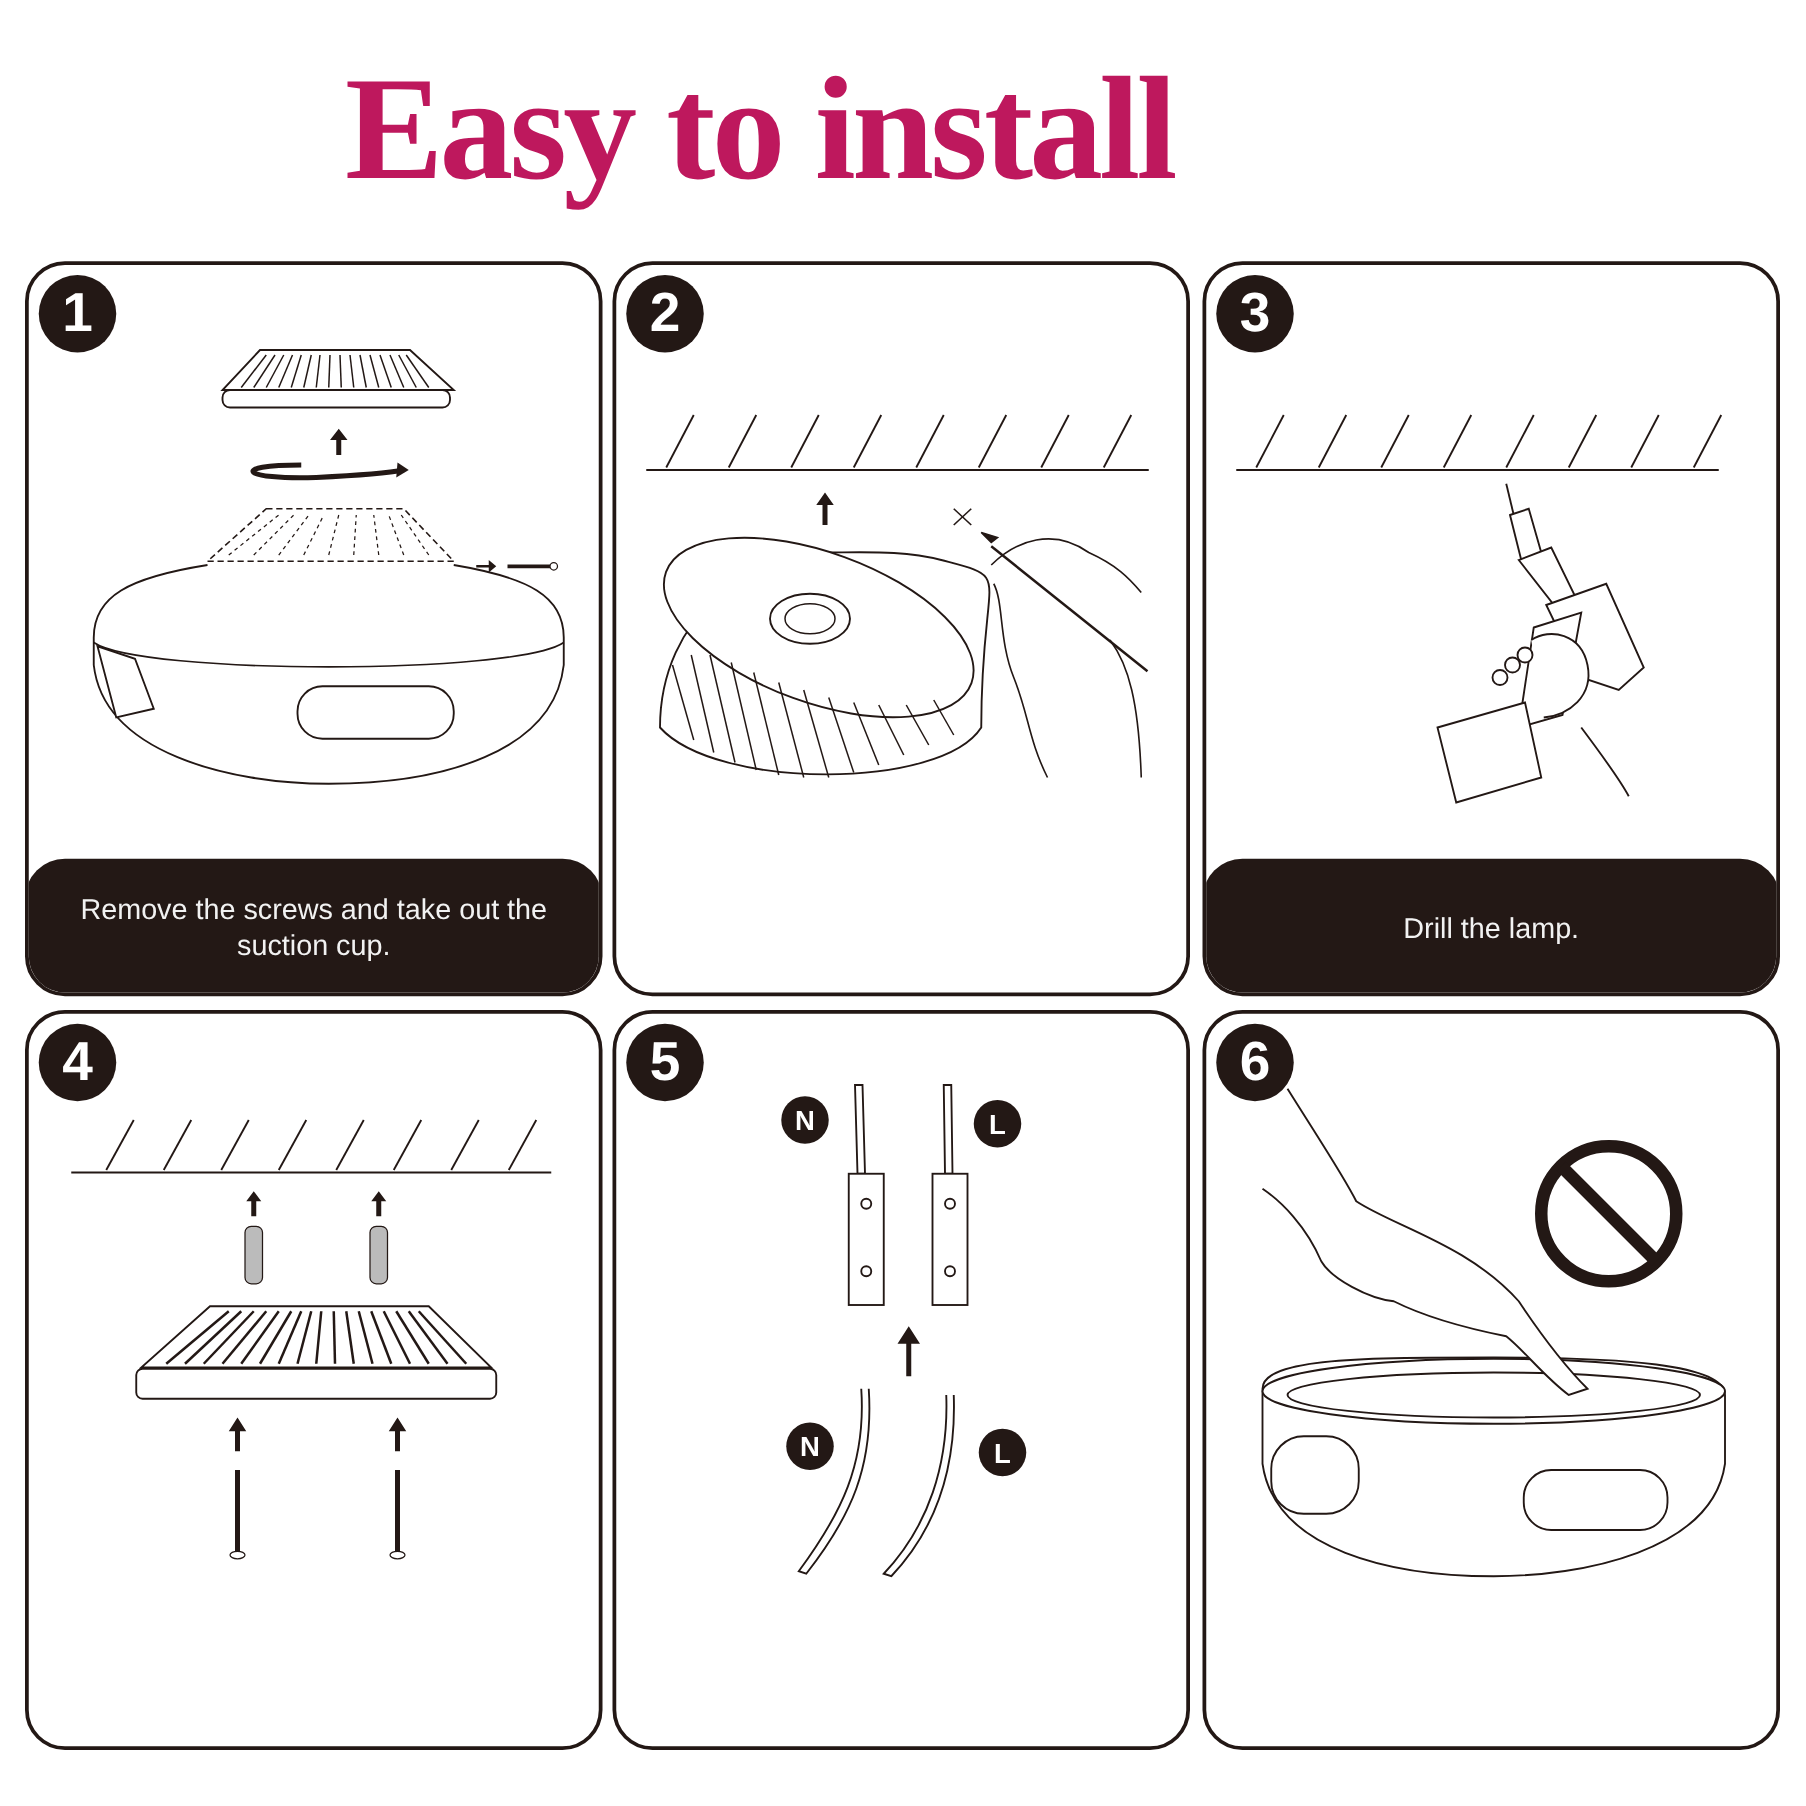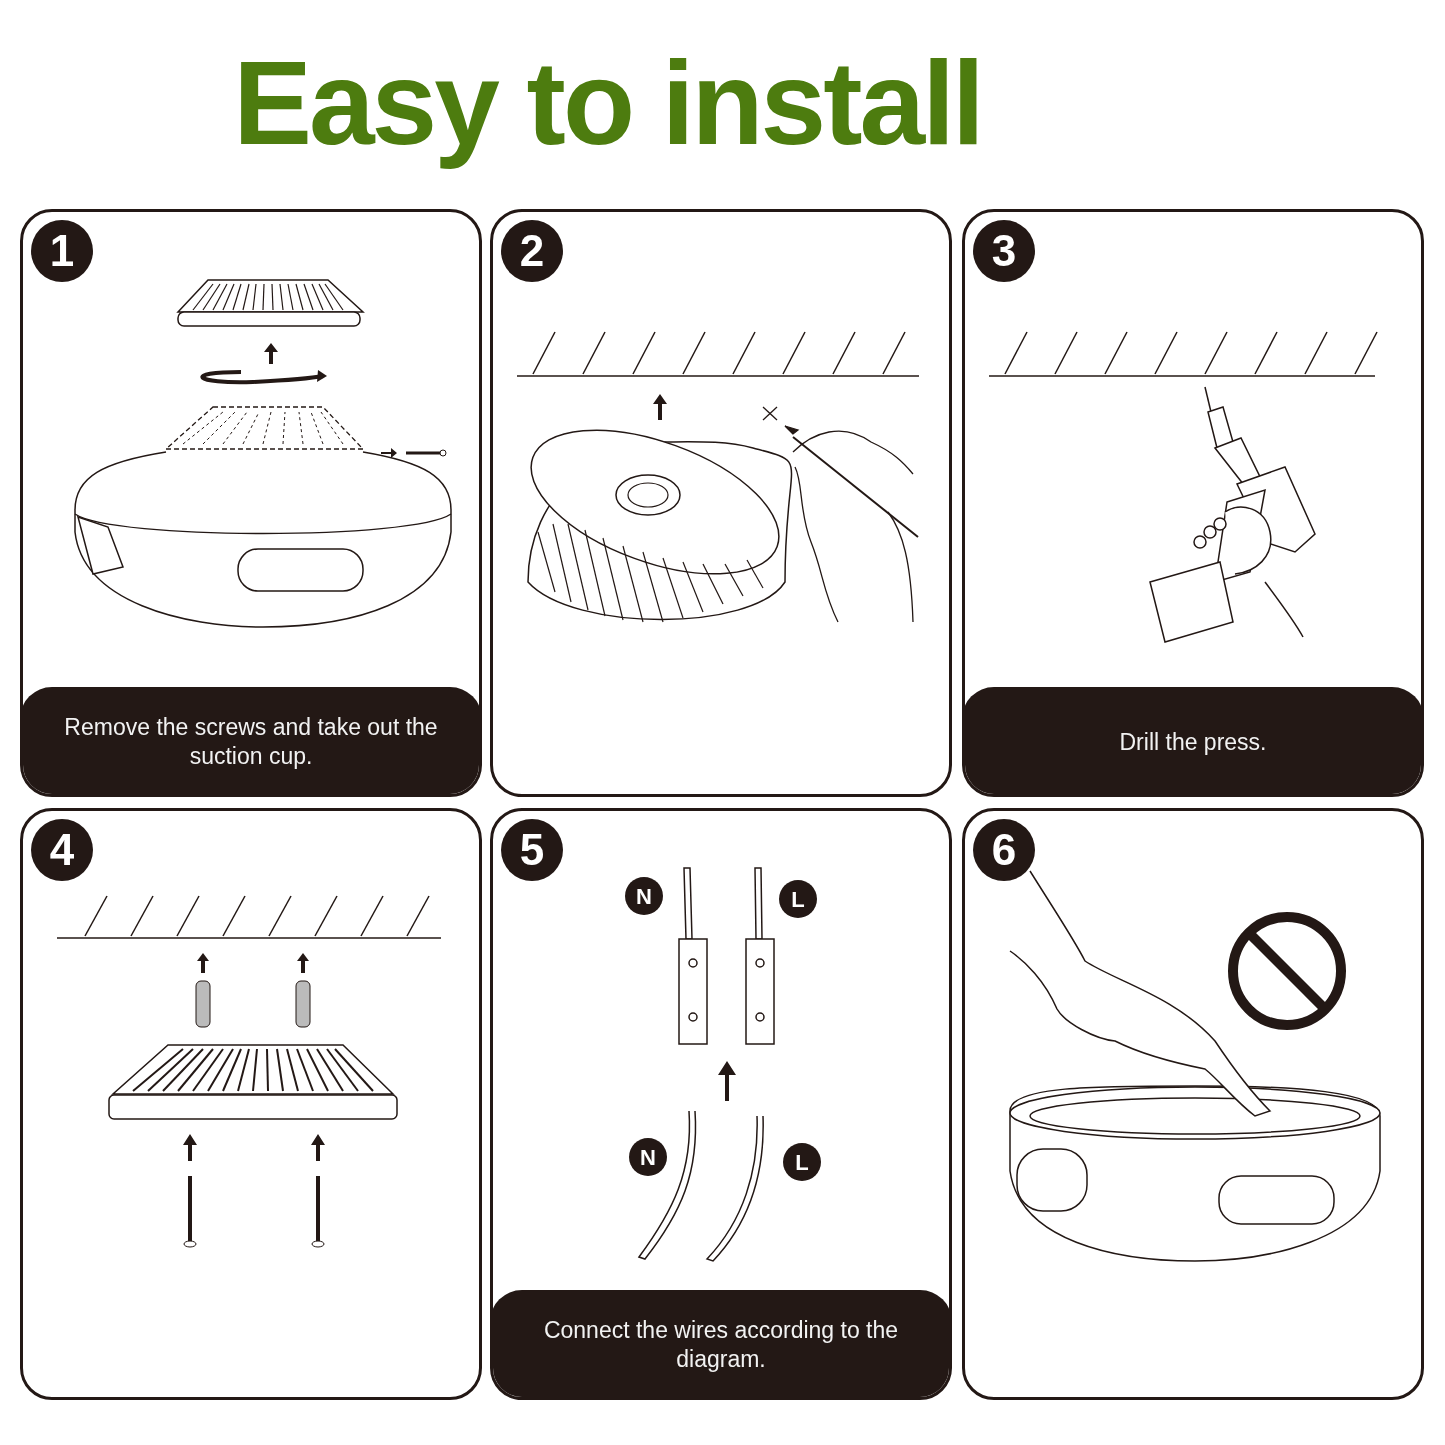--- a/index.html
+++ b/index.html
@@ -8,8 +8,8 @@
 
     .title {
       position: absolute; left: 0; top: 38px; width: 1215px; text-align: center;
-      font-family: Liberation Sans, sans-serif;
-      font-weight: 700; font-size: 118px; letter-spacing: -3px; line-height: 130px; color: #4d7c0f;
+      font-family: Liberation Serif, serif;
+      font-weight: 700; font-size: 118px; letter-spacing: -3px; line-height: 130px; color: #be185d;
     }
 
     .card {

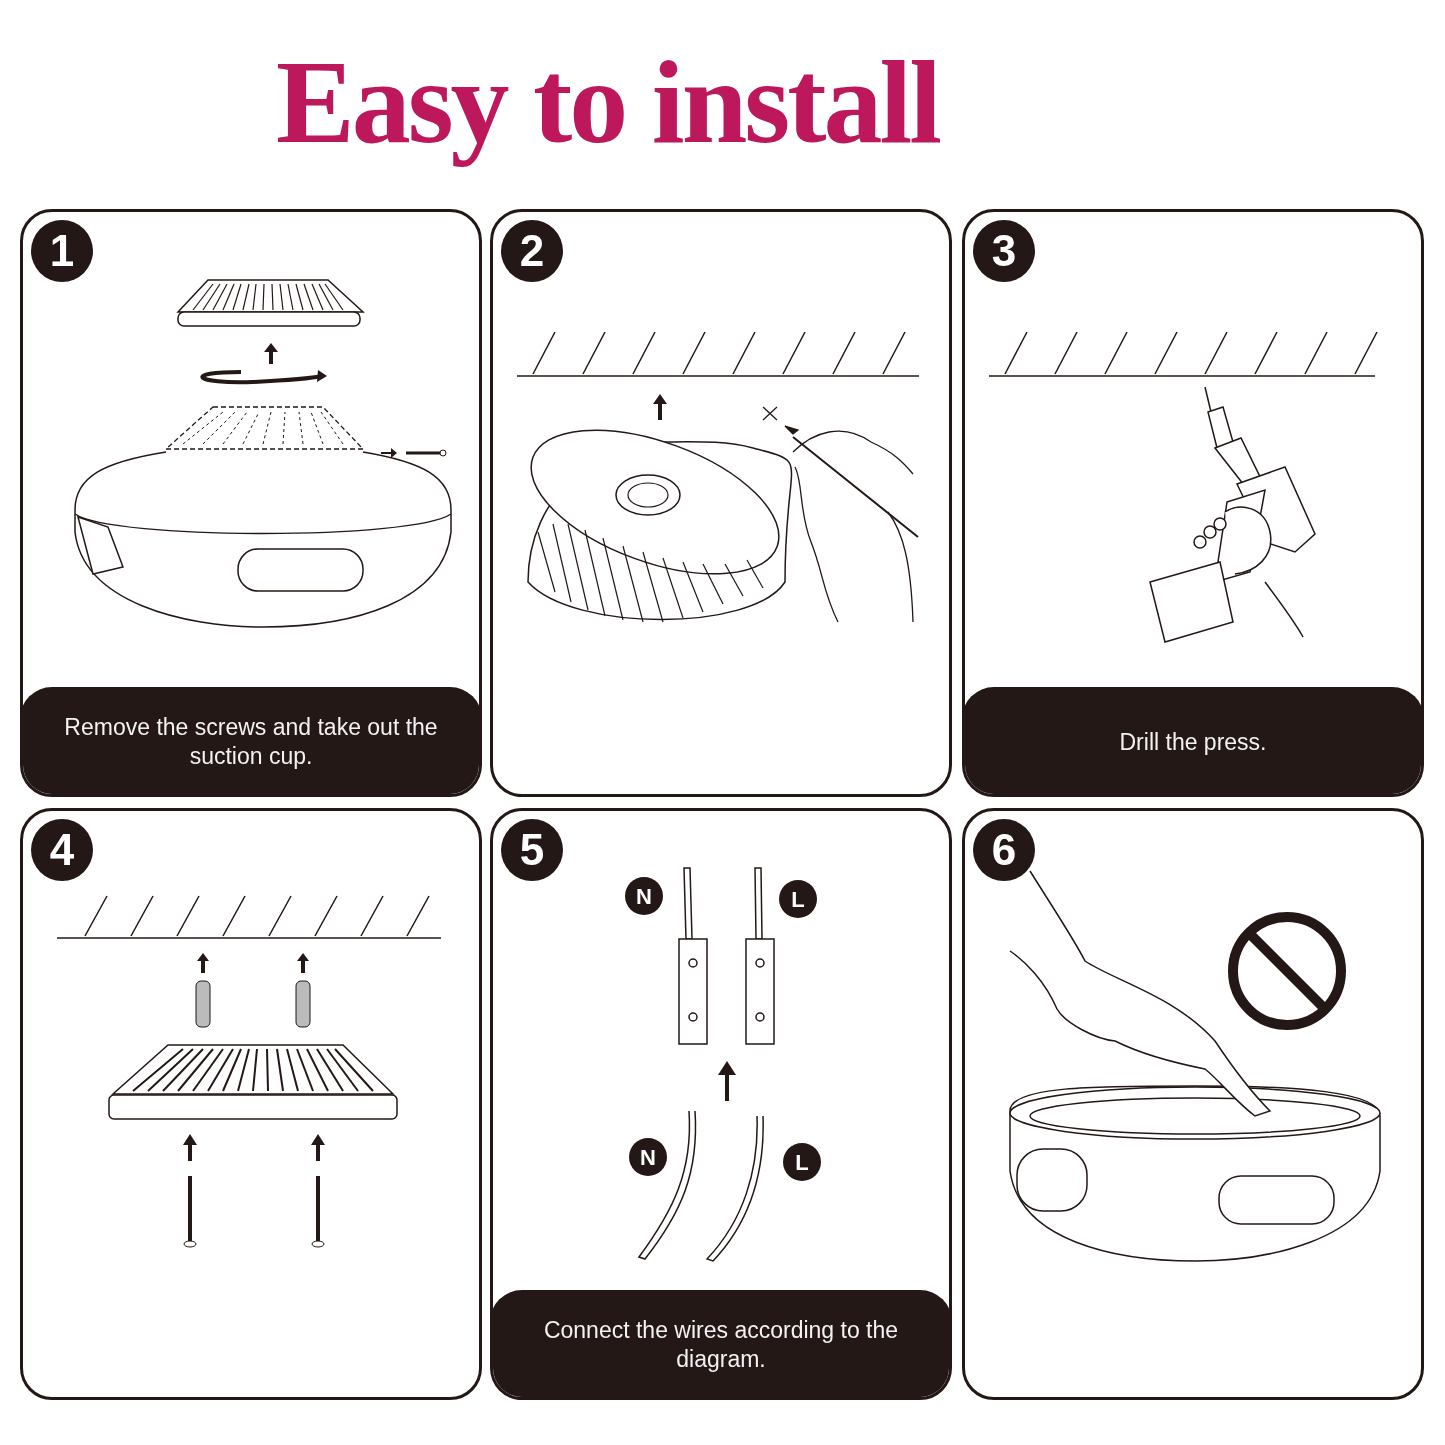--- a/index.html
+++ b/index.html
@@ -173,7 +173,7 @@
     </g>
   </svg>
   <div class="num">3</div>
-  <div class="caption">Drill the press.</div>
+  <div class="caption">Drill the lamp.</div>
 </div>
 
 <div class="card c4">

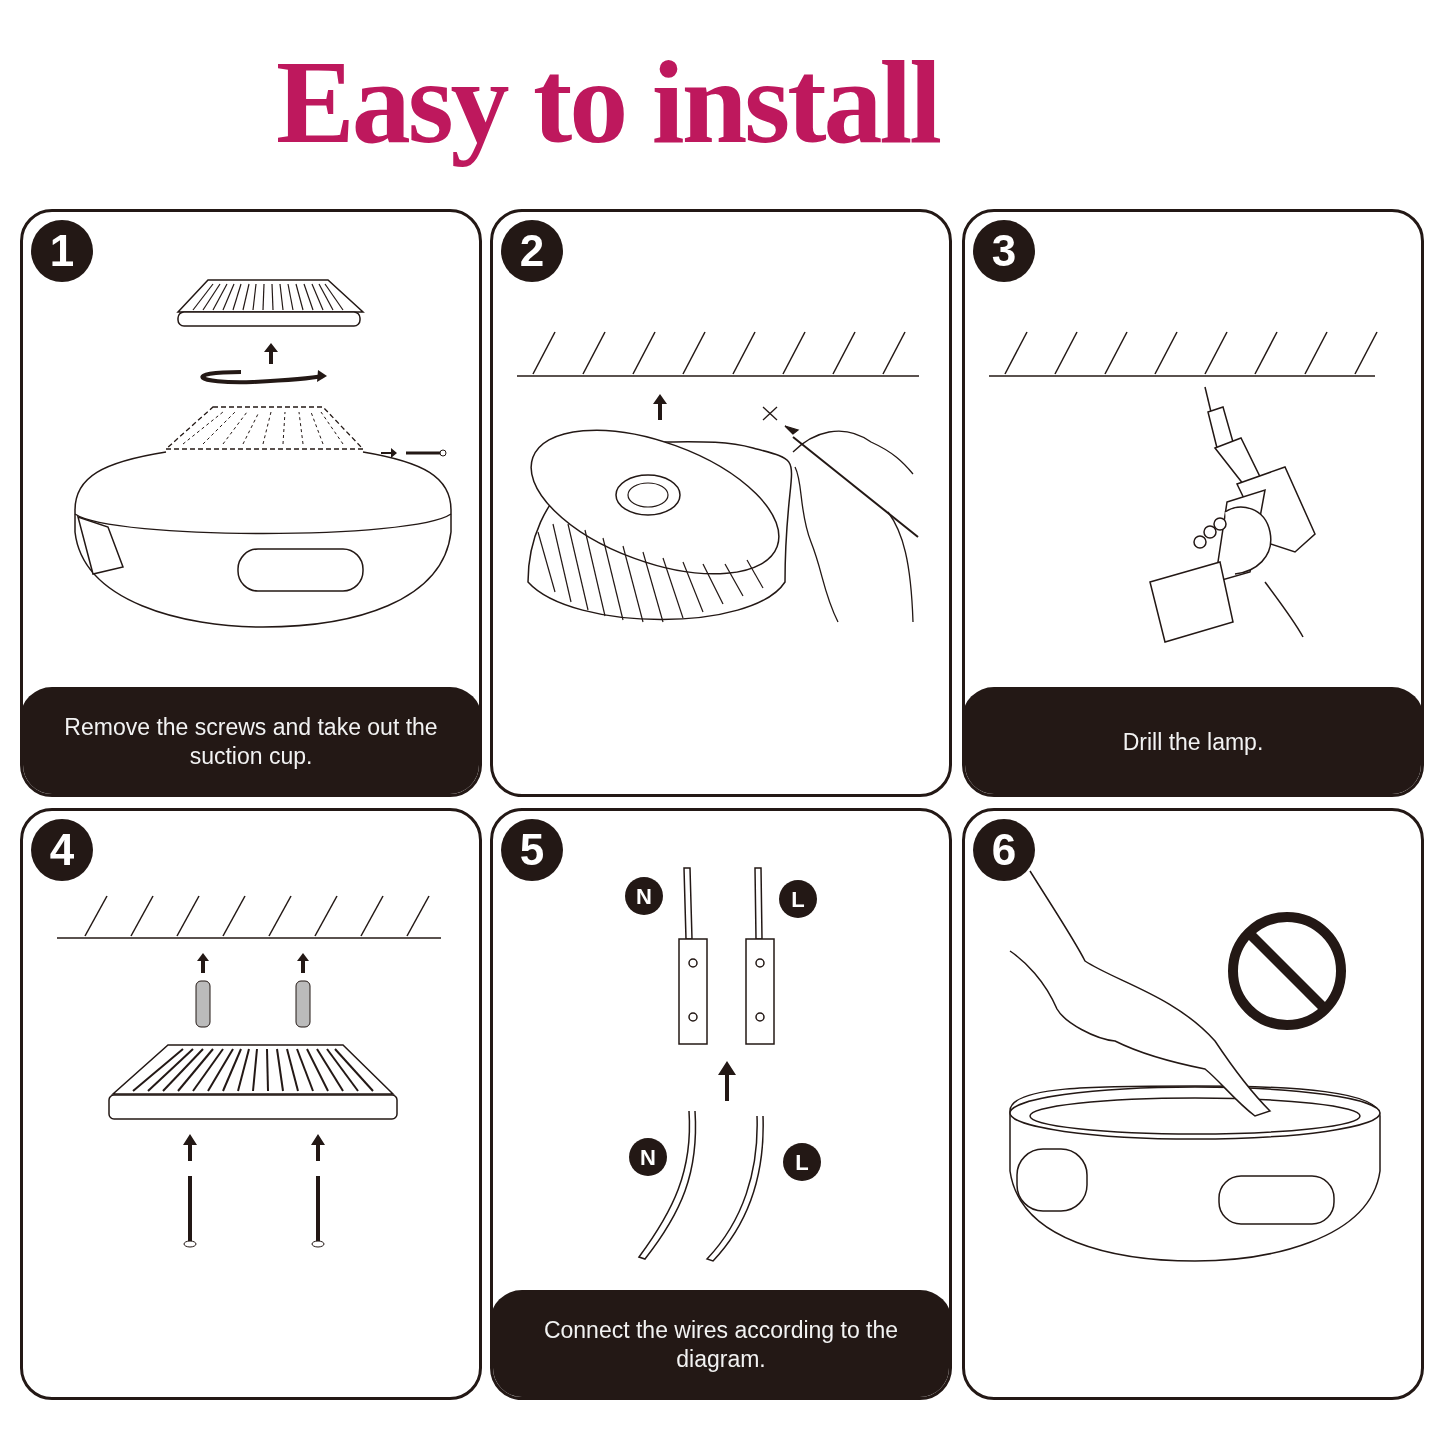--- a/index.html
+++ b/index.html
@@ -259,7 +259,6 @@
     <text x="309" y="359" text-anchor="middle" fill="#fff" font-weight="700" font-size="22" font-family="Liberation Sans, sans-serif">L</text>
   </svg>
   <div class="num">5</div>
-  <div class="caption">Connect the wires according to the diagram.</div>
 </div>
 
 <div class="card c6">

